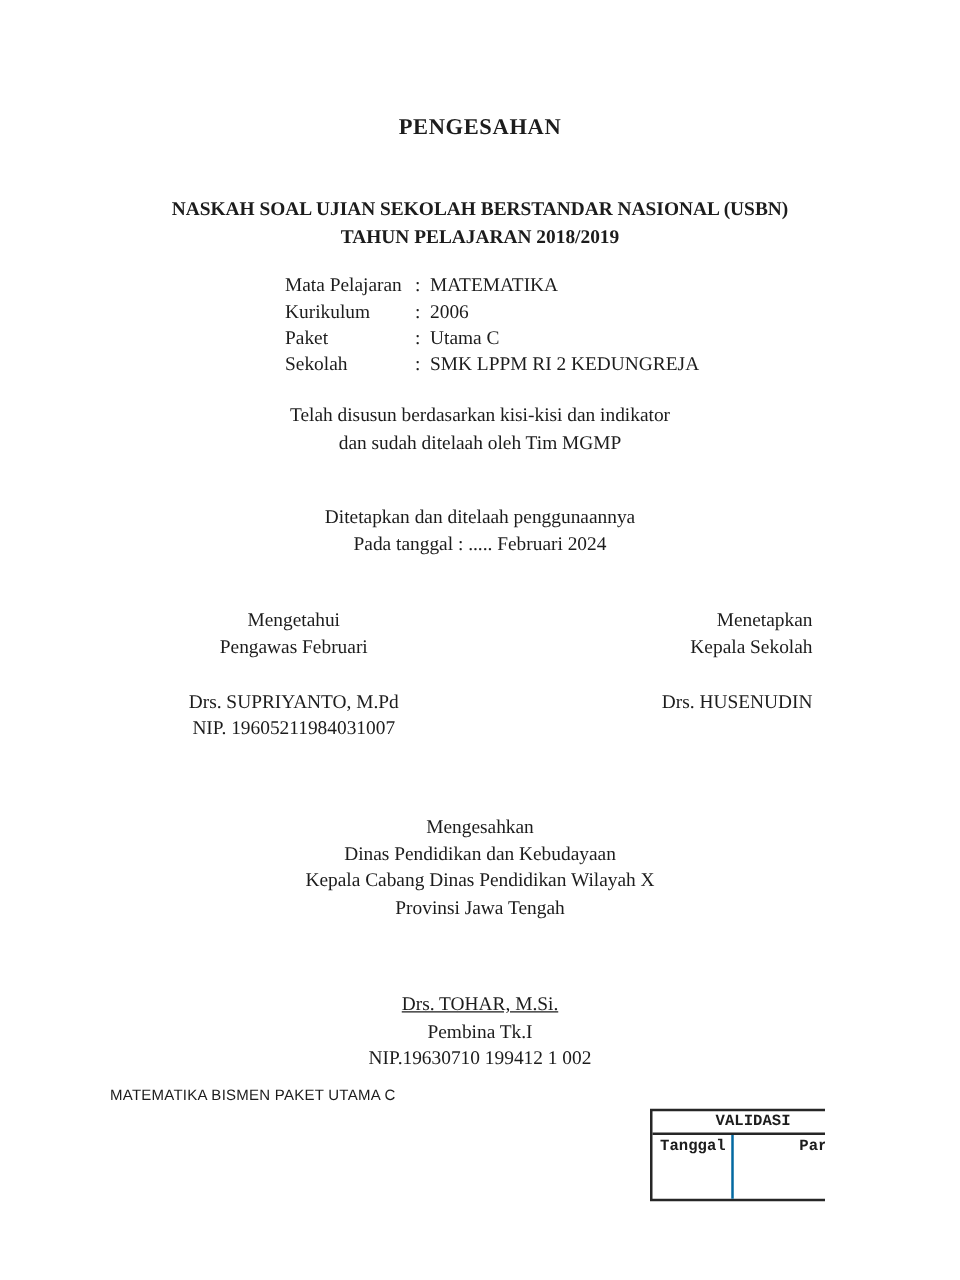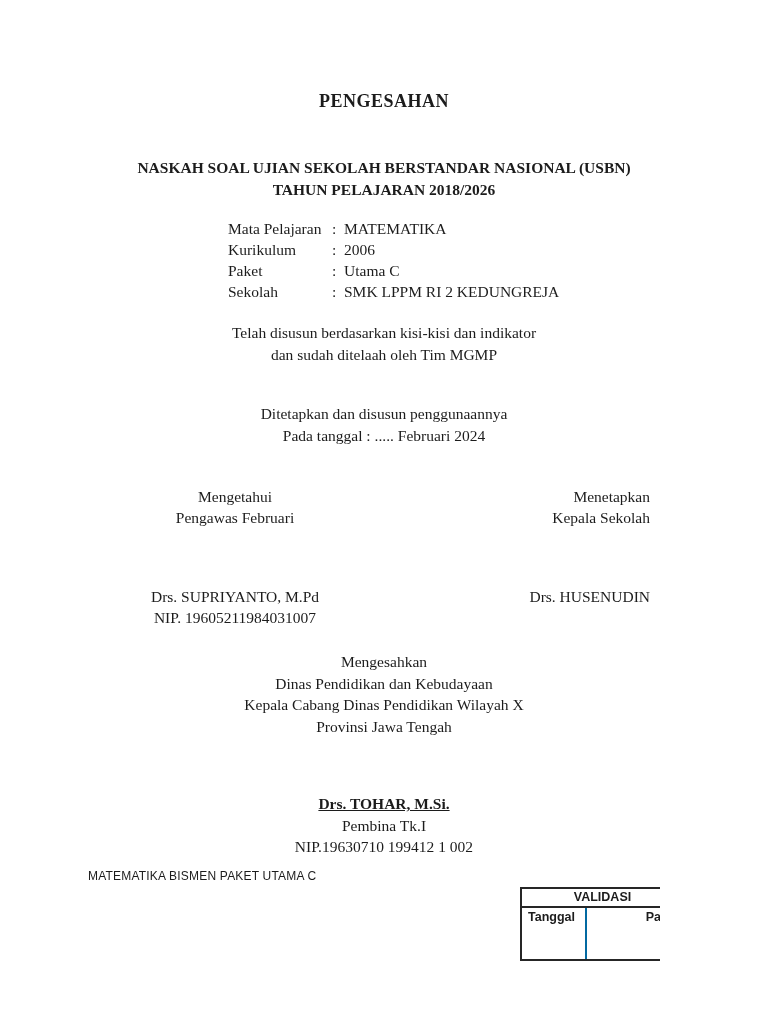--- a/index.html
+++ b/index.html
@@ -137,7 +137,7 @@
 
   <div class="heading-block">
     <div>NASKAH SOAL UJIAN SEKOLAH BERSTANDAR NASIONAL (USBN)</div>
-    <div>TAHUN PELAJARAN 2018/2026</div>
+    <div>TAHUN PELAJARAN 2018/2019</div>
   </div>
 
   <div class="meta-block">

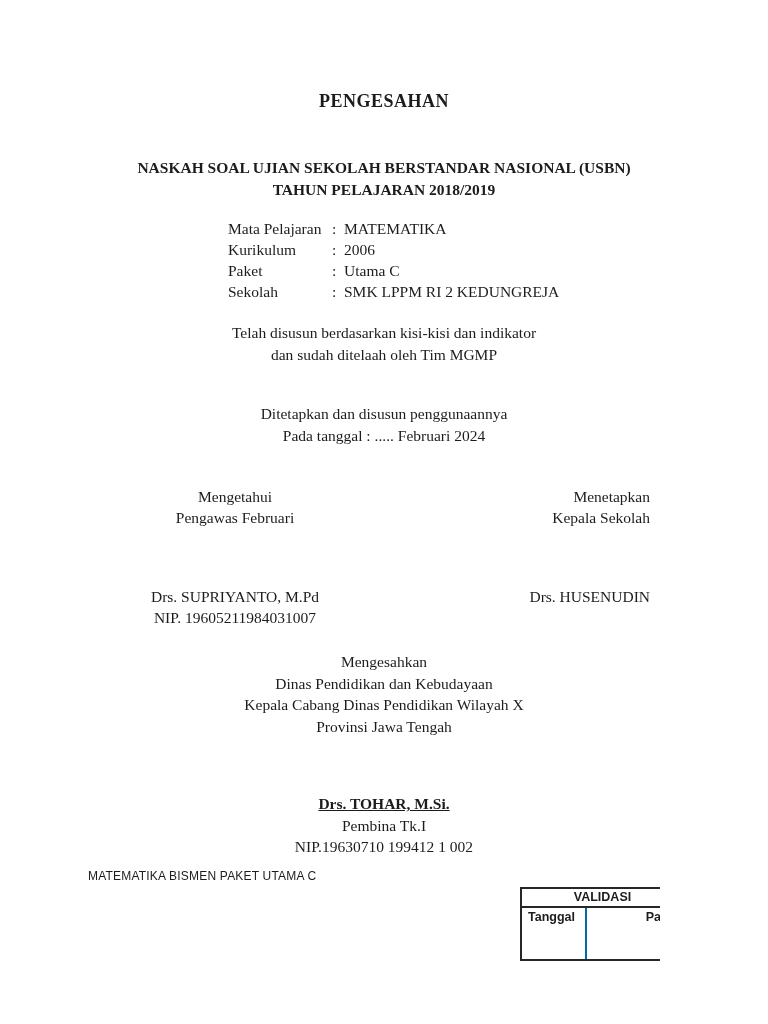--- a/index.html
+++ b/index.html
@@ -169,7 +169,7 @@
   </div>
 
   <div class="decree-block">
-    <div>Ditetapkan dan disusun penggunaannya</div>
+    <div>Ditetapkan dan ditelaah penggunaannya</div>
     <div>Pada tanggal : ..... Februari 2024</div>
   </div>
 

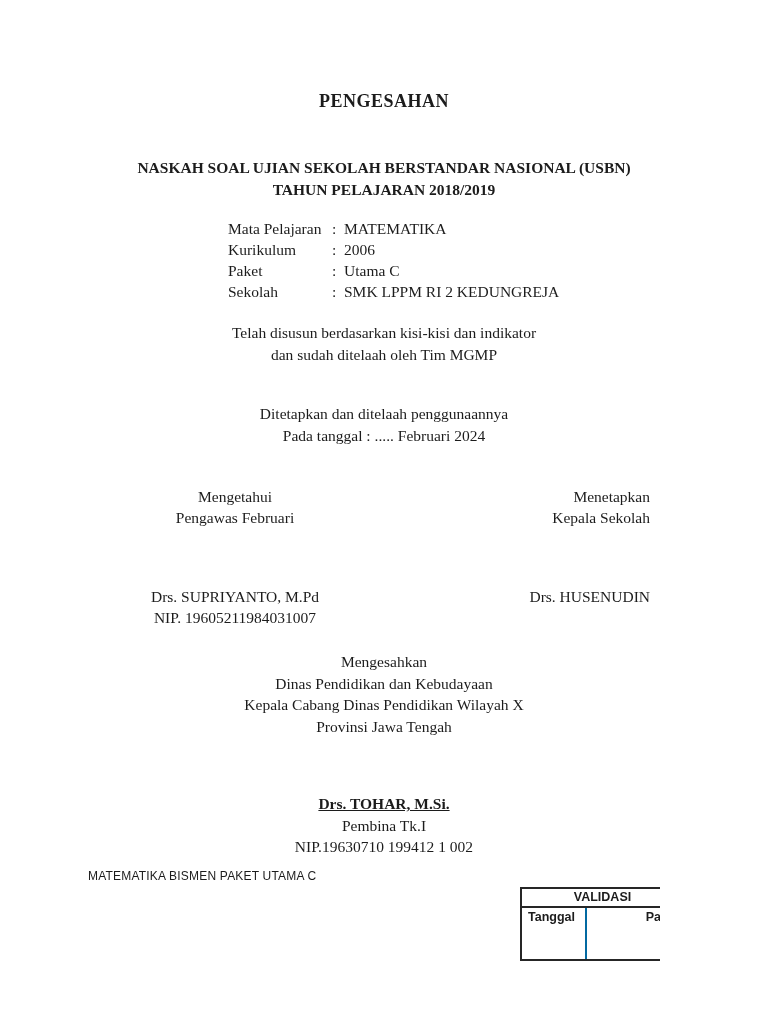--- a/index.html
+++ b/index.html
@@ -74,7 +74,7 @@
   }
   .sig-col-left { left: 85px; width: 300px; }
   .sig-col-right { left: 380px; width: 270px; text-align: right; }
-  .sig-name { margin-top: 58px; white-space: nowrap; }
+  .sig-name { margin-top: 23px; white-space: nowrap; }
   .endorsement-block {
     position: absolute;
     top: 651px;

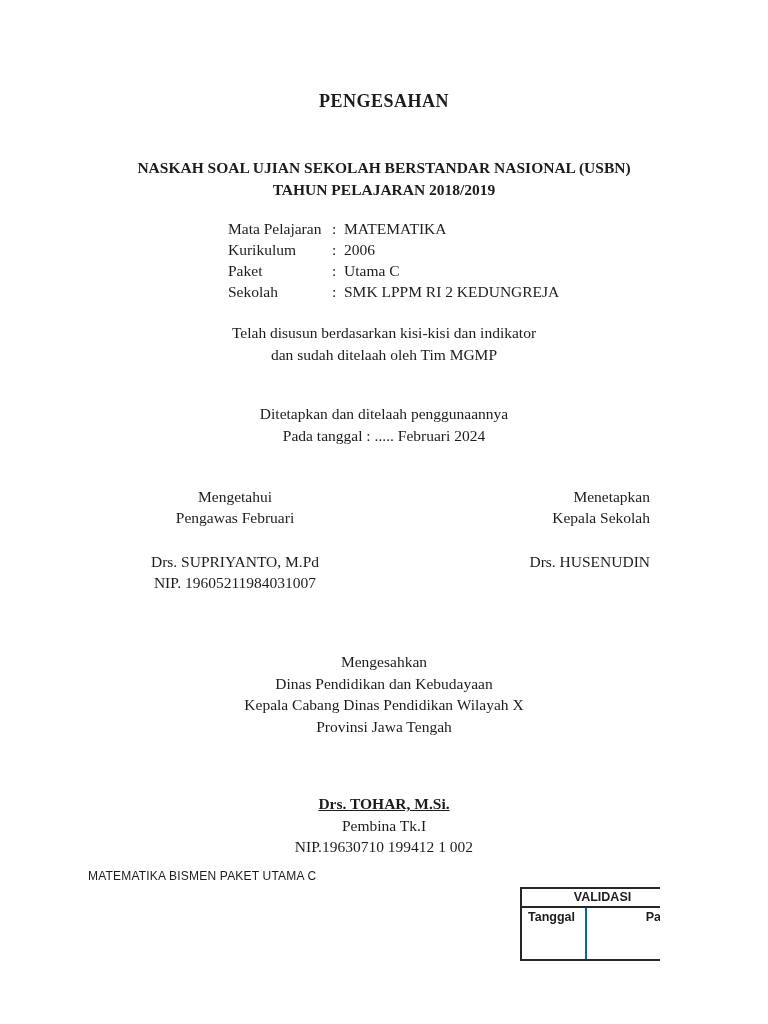--- a/index.html
+++ b/index.html
@@ -93,7 +93,7 @@
     font-size: 15.5px;
     line-height: 21.5px;
   }
-  .endorser-name { text-decoration: underline; font-weight: bold; }
+  .endorser-name { text-decoration: underline; }
   .footer-note {
     position: absolute;
     top: 869px;

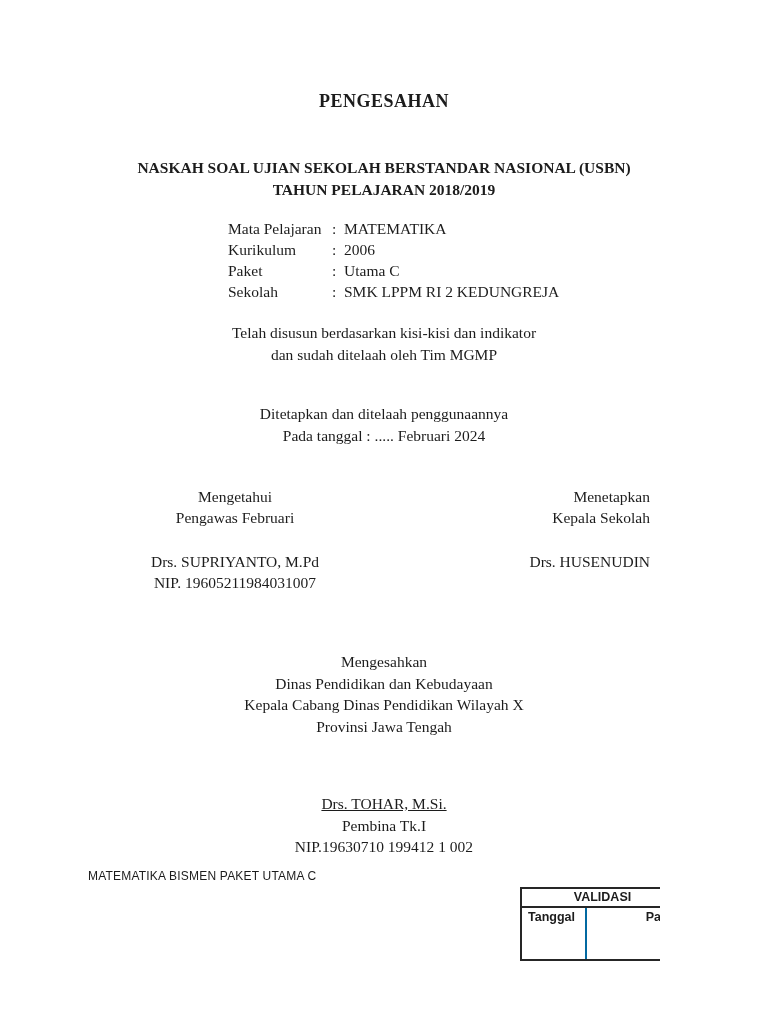--- a/index.html
+++ b/index.html
@@ -110,7 +110,7 @@
     width: 161px;
     border: 2px solid #262626;
     background: #ffffff;
-    font-family: Liberation Sans, sans-serif;
+    font-family: Liberation Mono, monospace;
     font-size: 12.5px;
     font-weight: bold;
     color: #1c1c1c;

